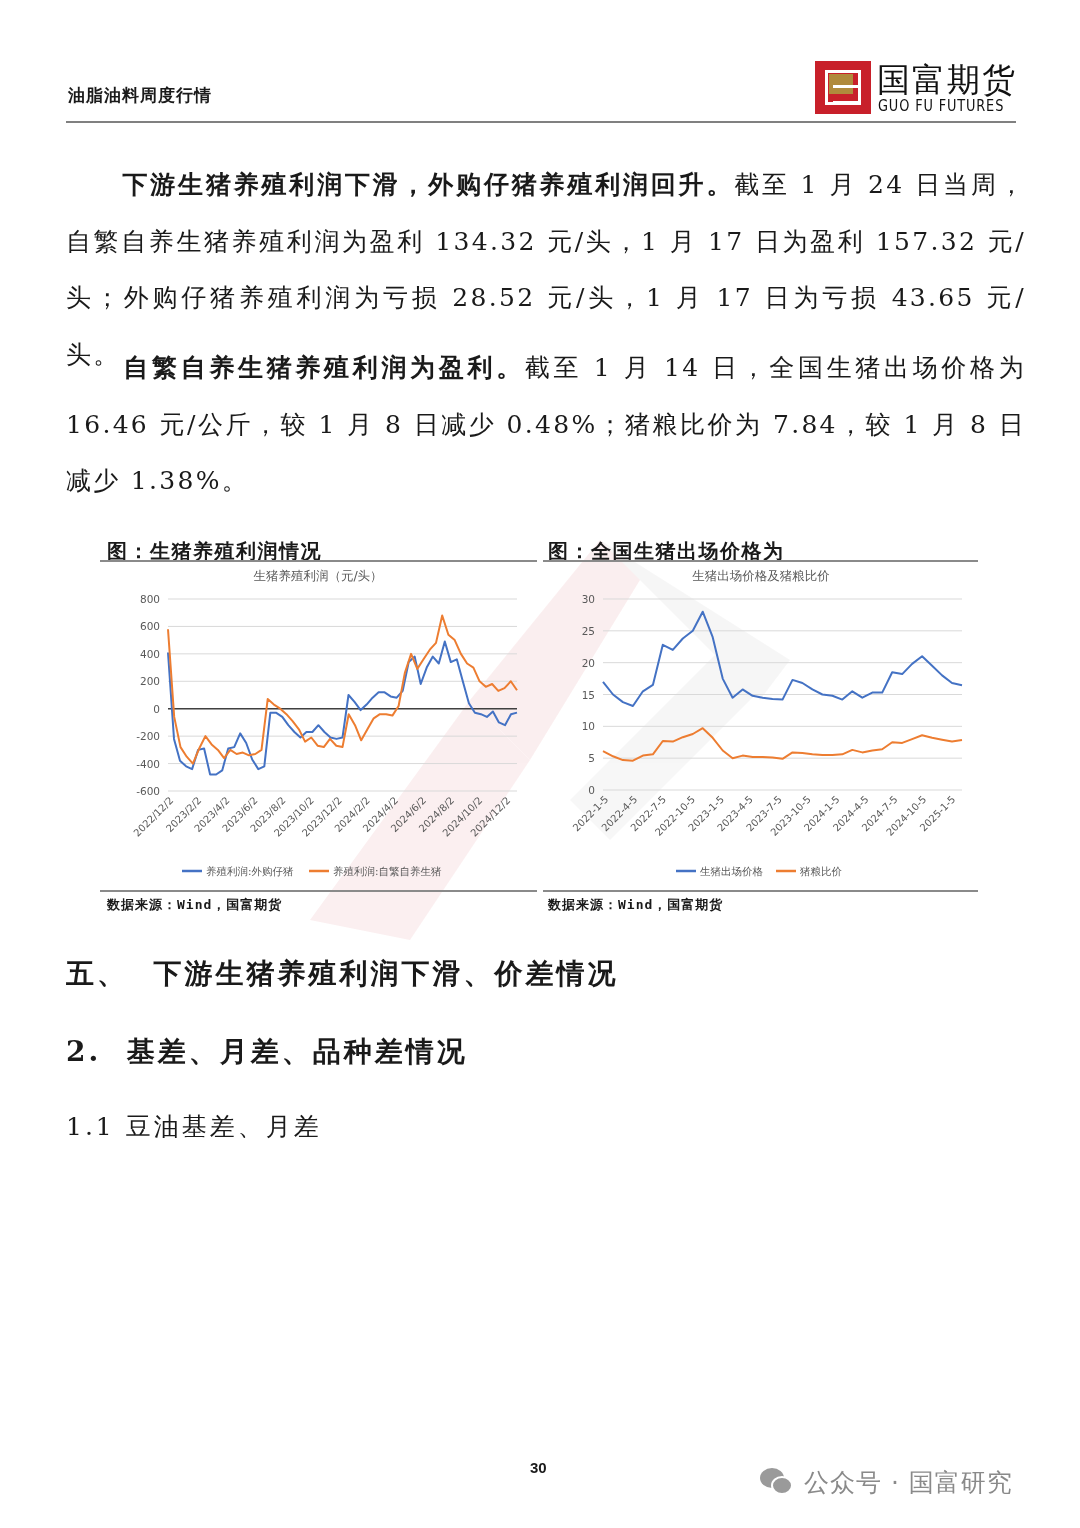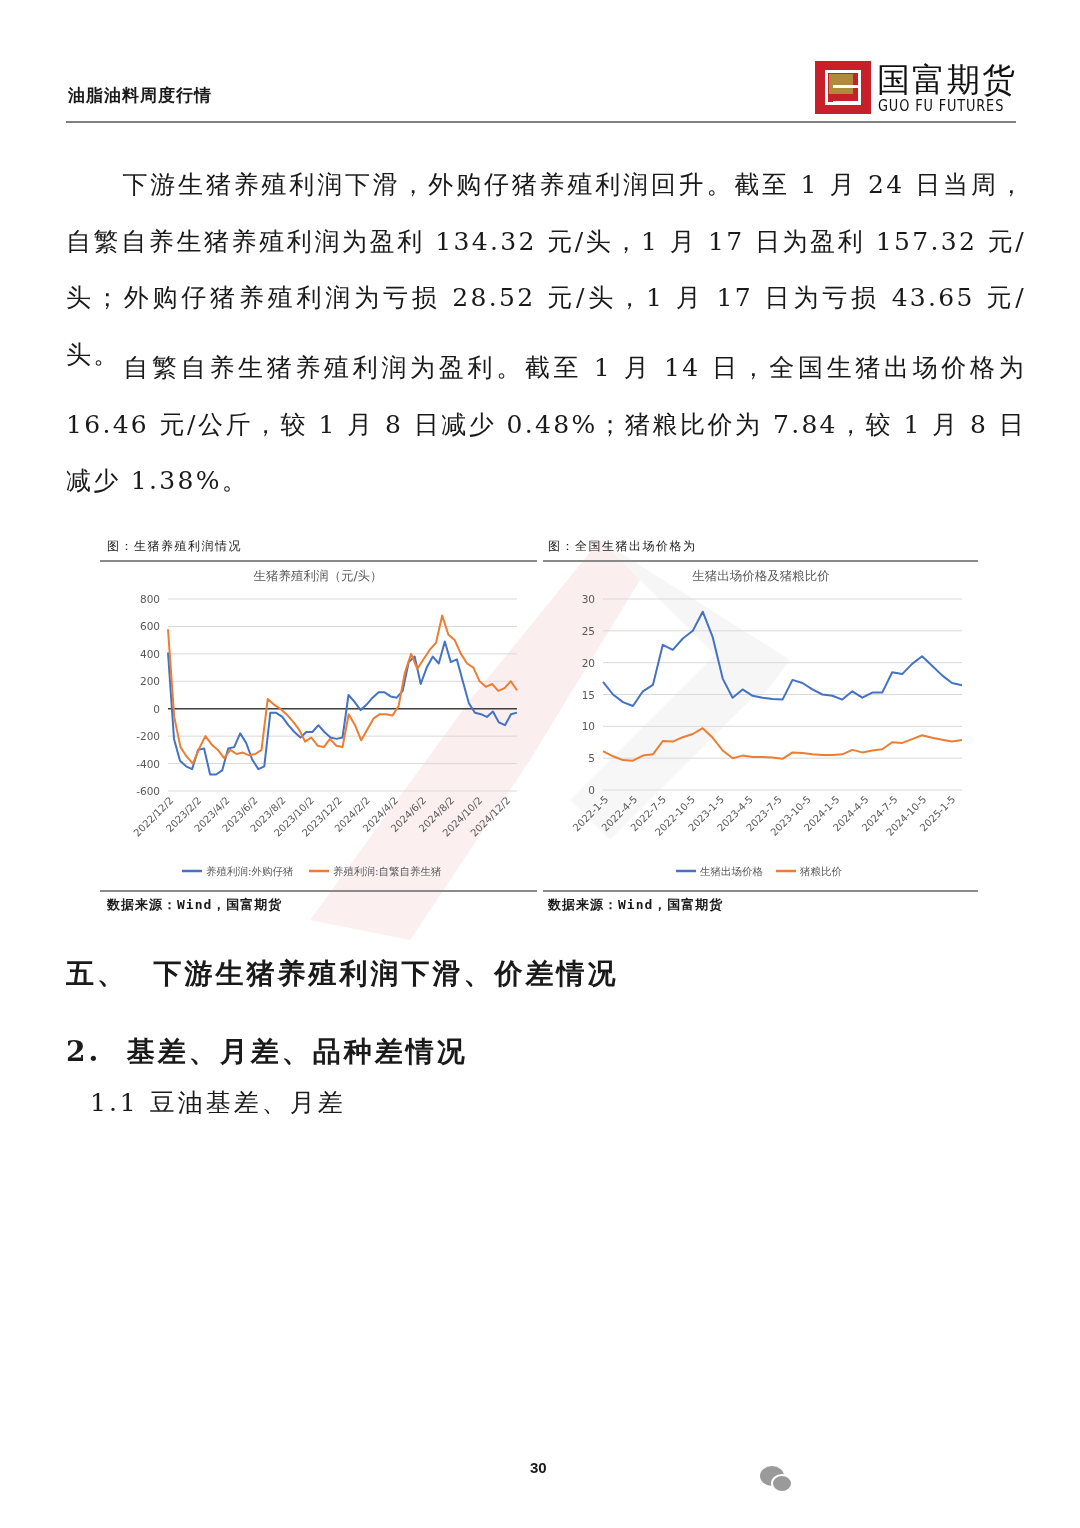--- a/index.html
+++ b/index.html
@@ -17,7 +17,7 @@
   .logo-en { position: absolute; left: 63px; top: 36px; font-size: 15px; font-family: "DejaVu Sans", sans-serif; letter-spacing: 1px; color: #111; white-space: nowrap; transform: scaleX(0.86); transform-origin: left; }
 
   .para { position: absolute; left: 66px; width: 960px; font-size: 25px; line-height: 56.5px; letter-spacing: 2.3px; text-align: justify; }
-  .para b { font-weight: normal; }
+  .para b { font-weight: bold; }
   .para .indent { display: inline-block; width: 56px; }
 
   .fig-caption { position: absolute; font-size: 12px; font-weight: normal; letter-spacing: 1.5px; }

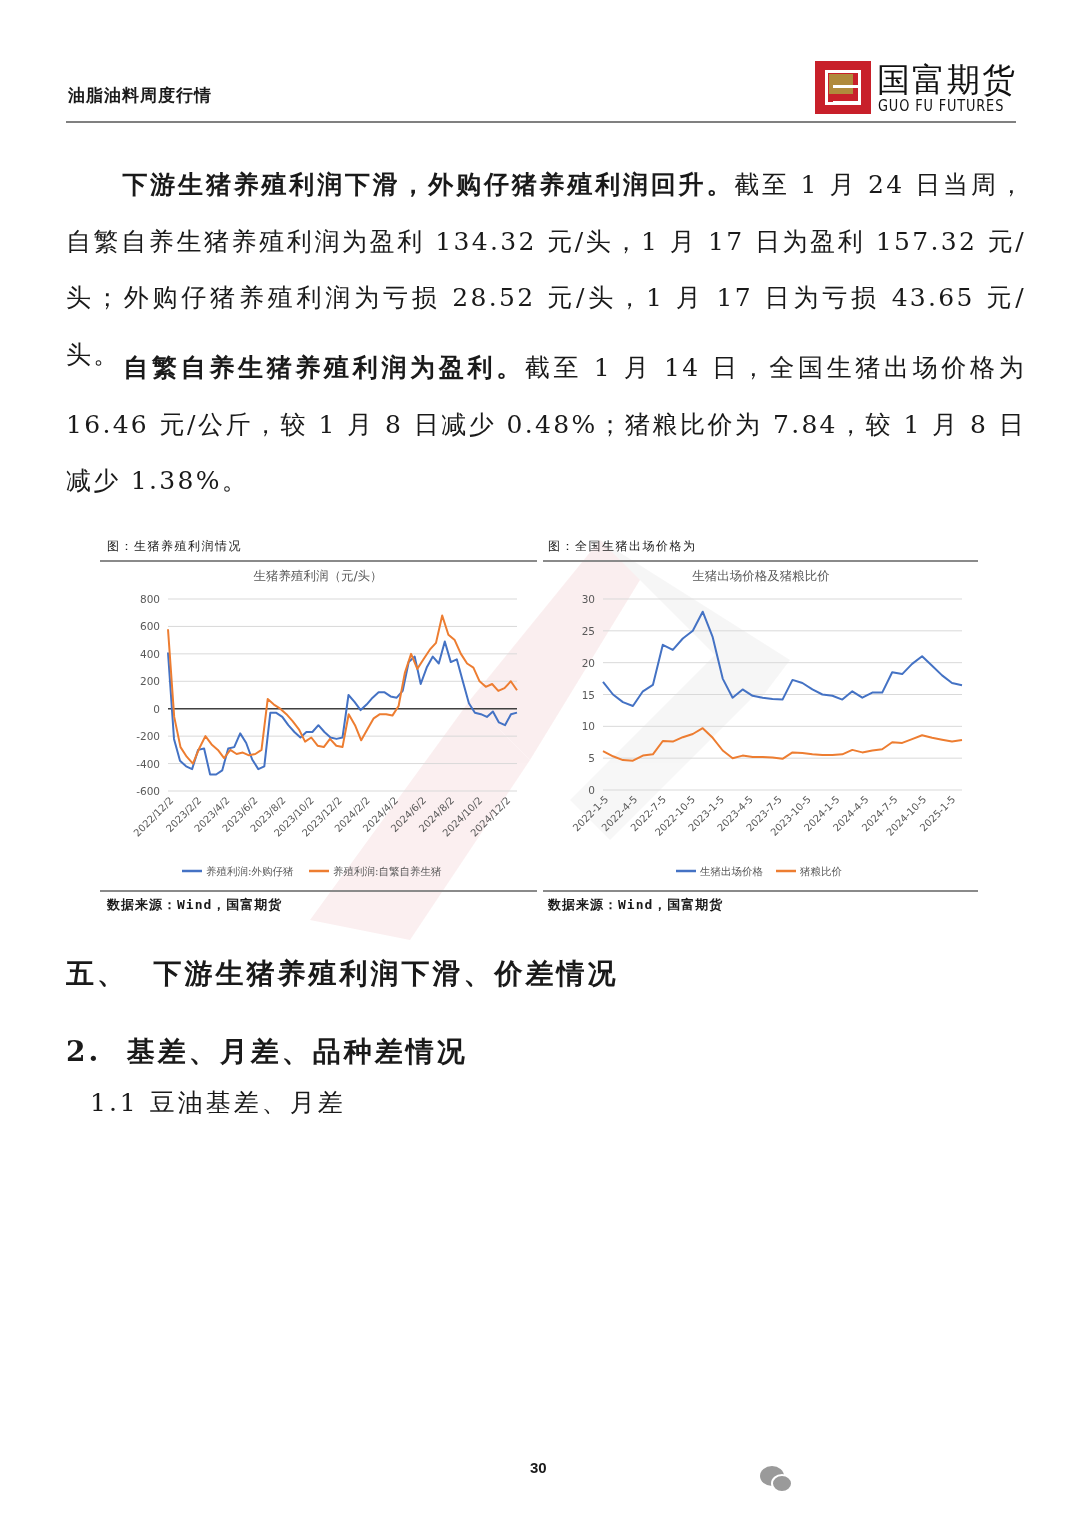--- a/index.html
+++ b/index.html
@@ -20,7 +20,7 @@
   .para b { font-weight: bold; }
   .para .indent { display: inline-block; width: 56px; }
 
-  .fig-caption { position: absolute; font-size: 12px; font-weight: normal; letter-spacing: 1.5px; }
+  .fig-caption { position: absolute; font-size: 20px; font-weight: bold; letter-spacing: 1.5px; }
   .fig-rule { position: absolute; height: 1.5px; background: #8a8a8a; }
   .fig-source { position: absolute; font-size: 13px; font-weight: bold; letter-spacing: 1px; font-family: "DejaVu Sans Mono", monospace; }
 

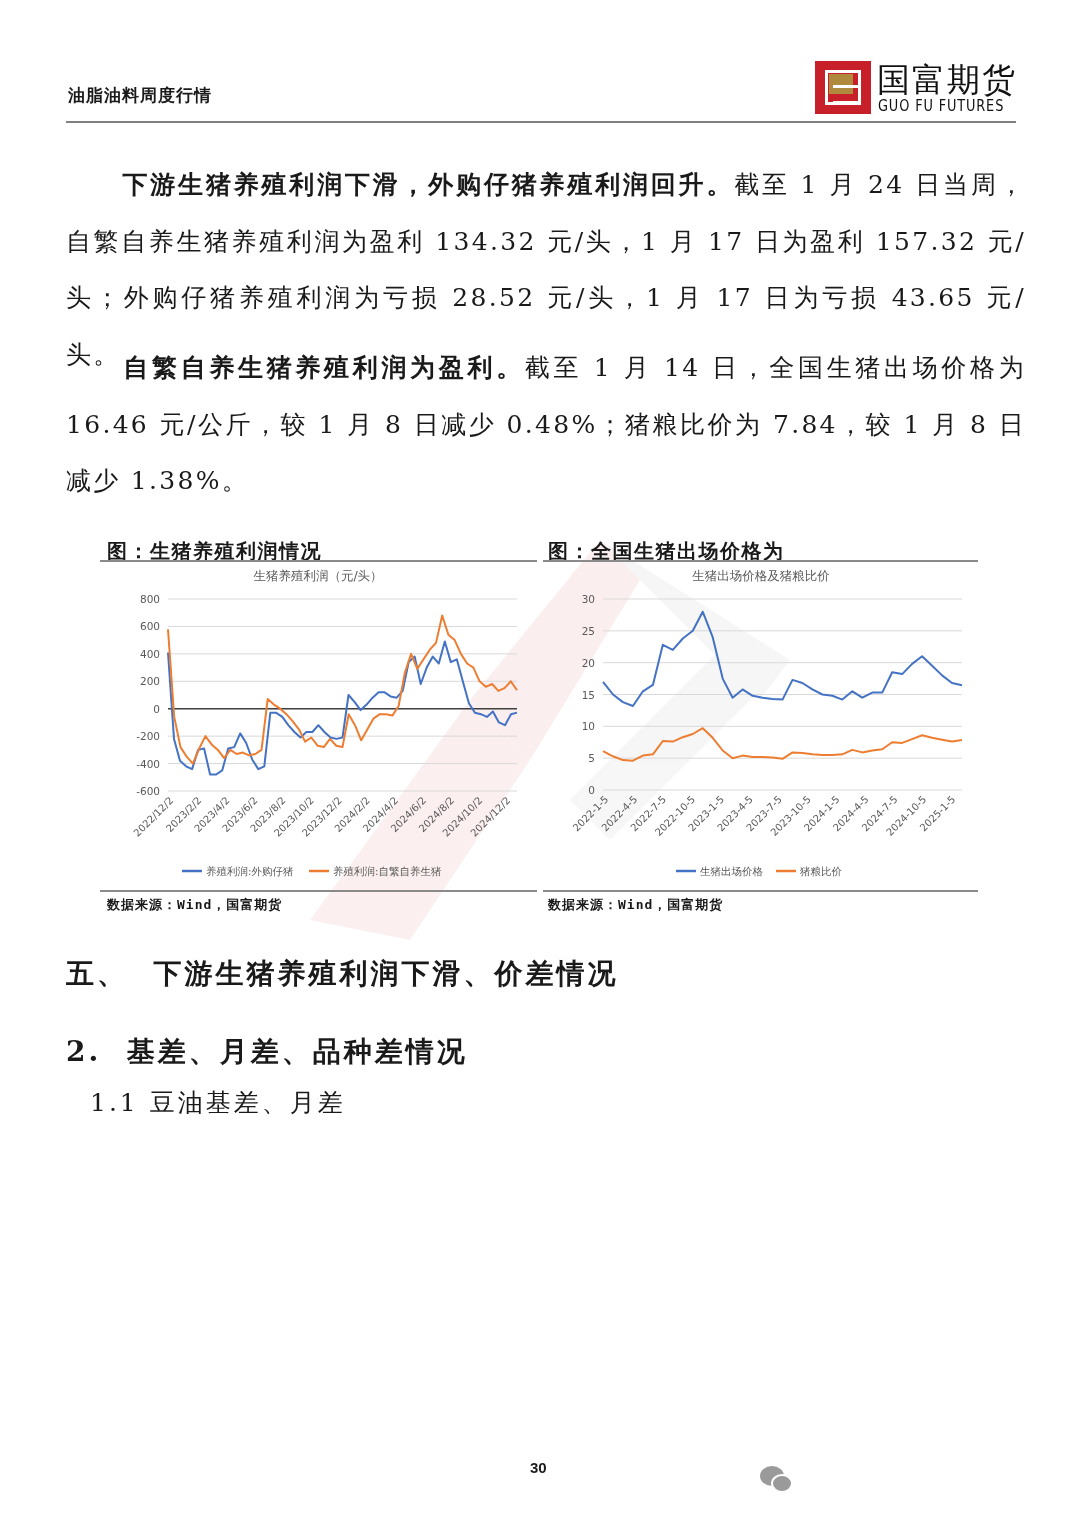--- a/index.html
+++ b/index.html
@@ -184,7 +184,7 @@
 
 <div class="h-section" style="top:955px; white-space:pre;">五、  下游生猪养殖利润下滑、价差情况</div>
 <div class="h-section" style="top:1033px; white-space:pre;">2.  基差、月差、品种差情况</div>
-<div class="h-sub" style="top:1086px;margin-left:24px;">1.1 豆油基差、月差</div>
+<div class="h-sub" style="top:1110px;">1.1 豆油基差、月差</div>
 
 <div class="page-num">30</div>
 <div class="wm">

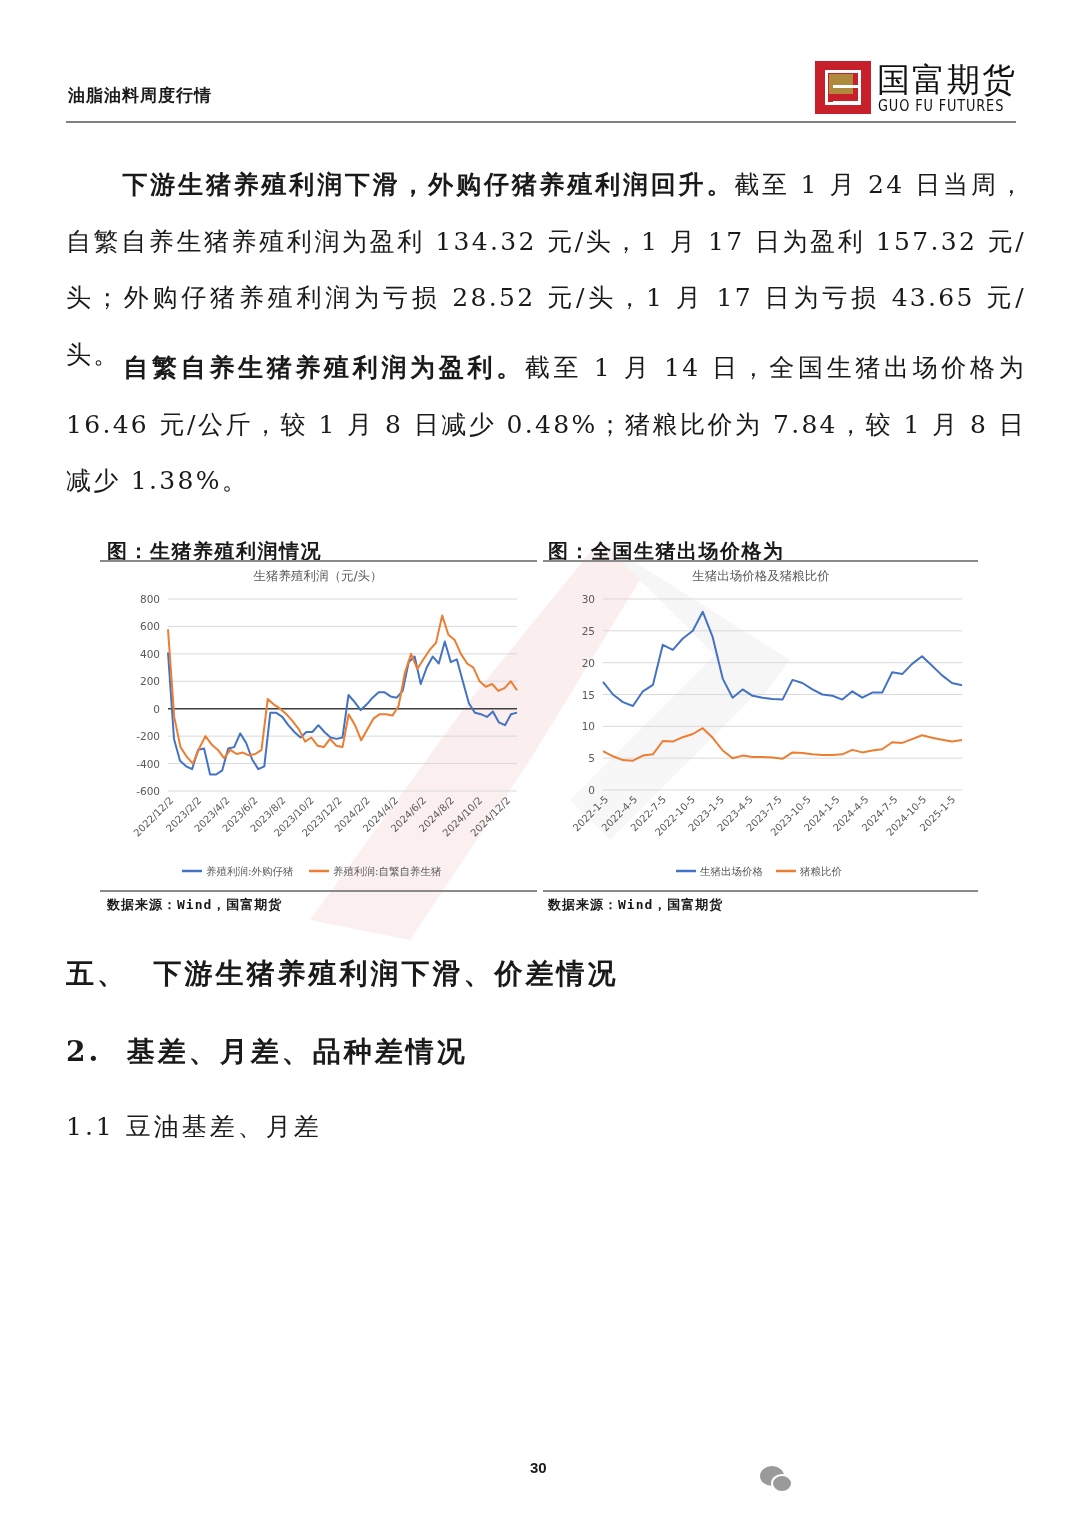--- a/index.html
+++ b/index.html
@@ -192,6 +192,7 @@
       <div class="b1"></div>
       <div class="b2"></div>
     </div>
+  <span>公众号 · 国富研究</span>
 </div>
 
 </body></html>

